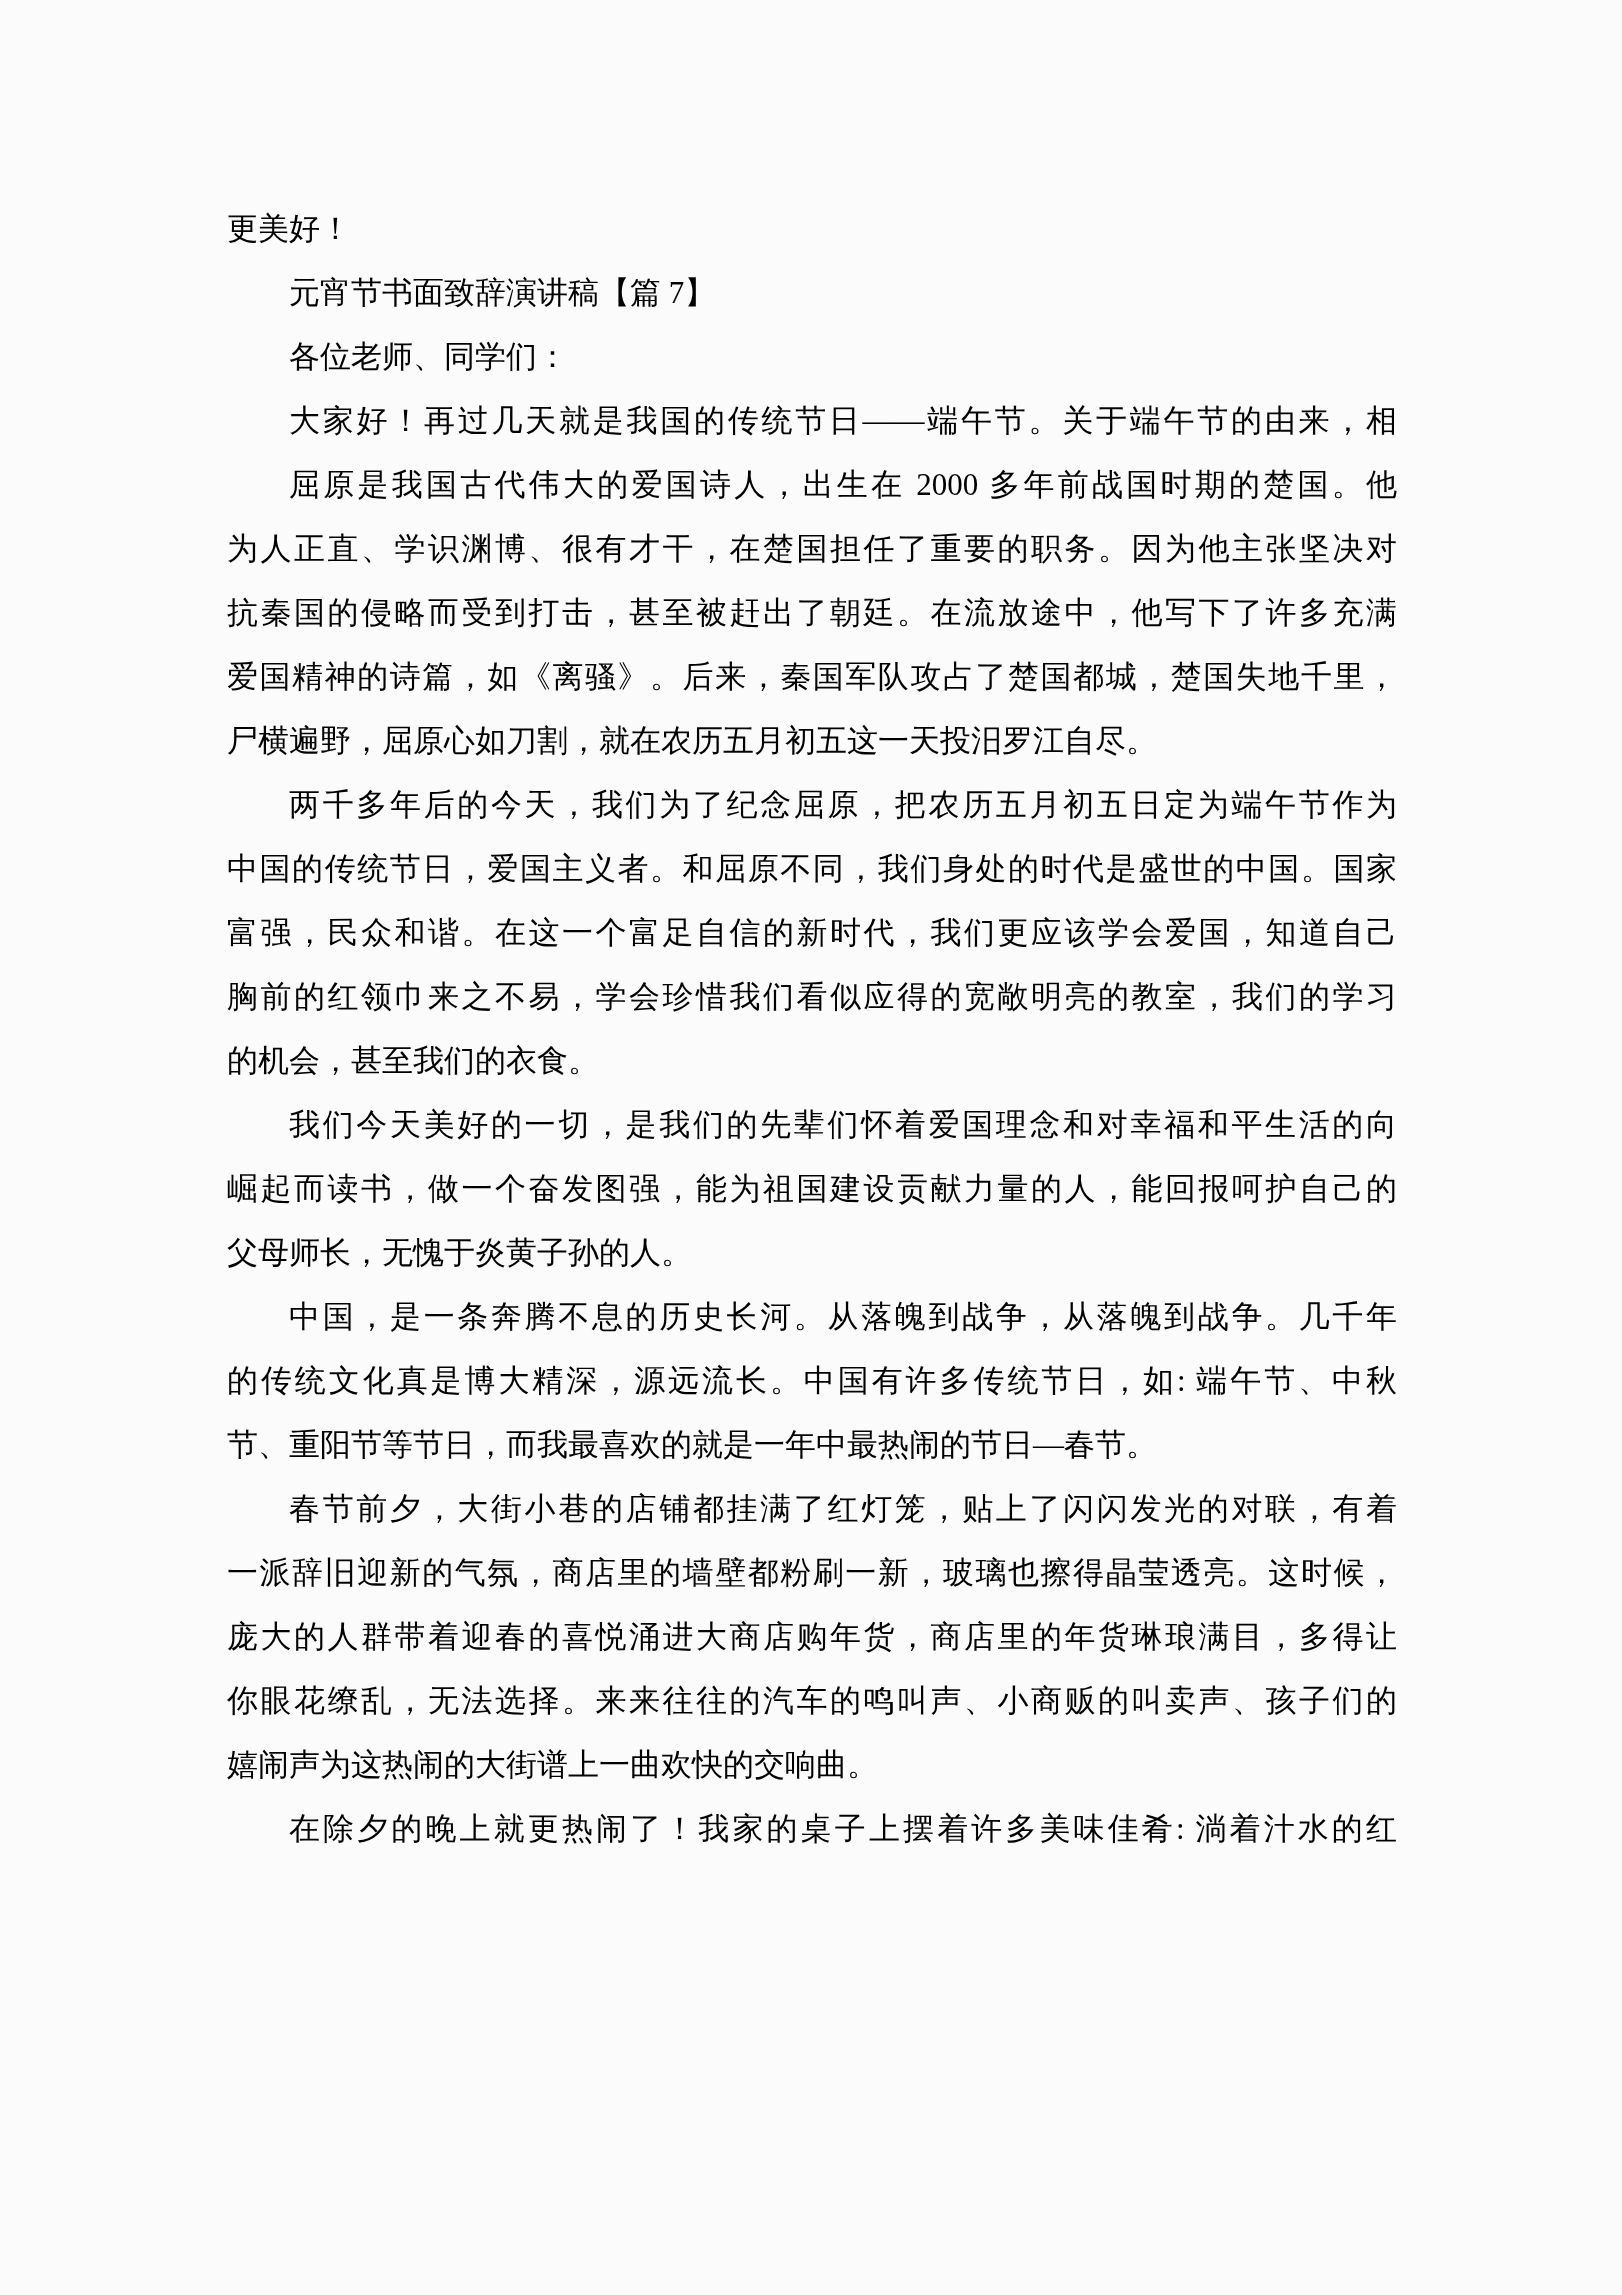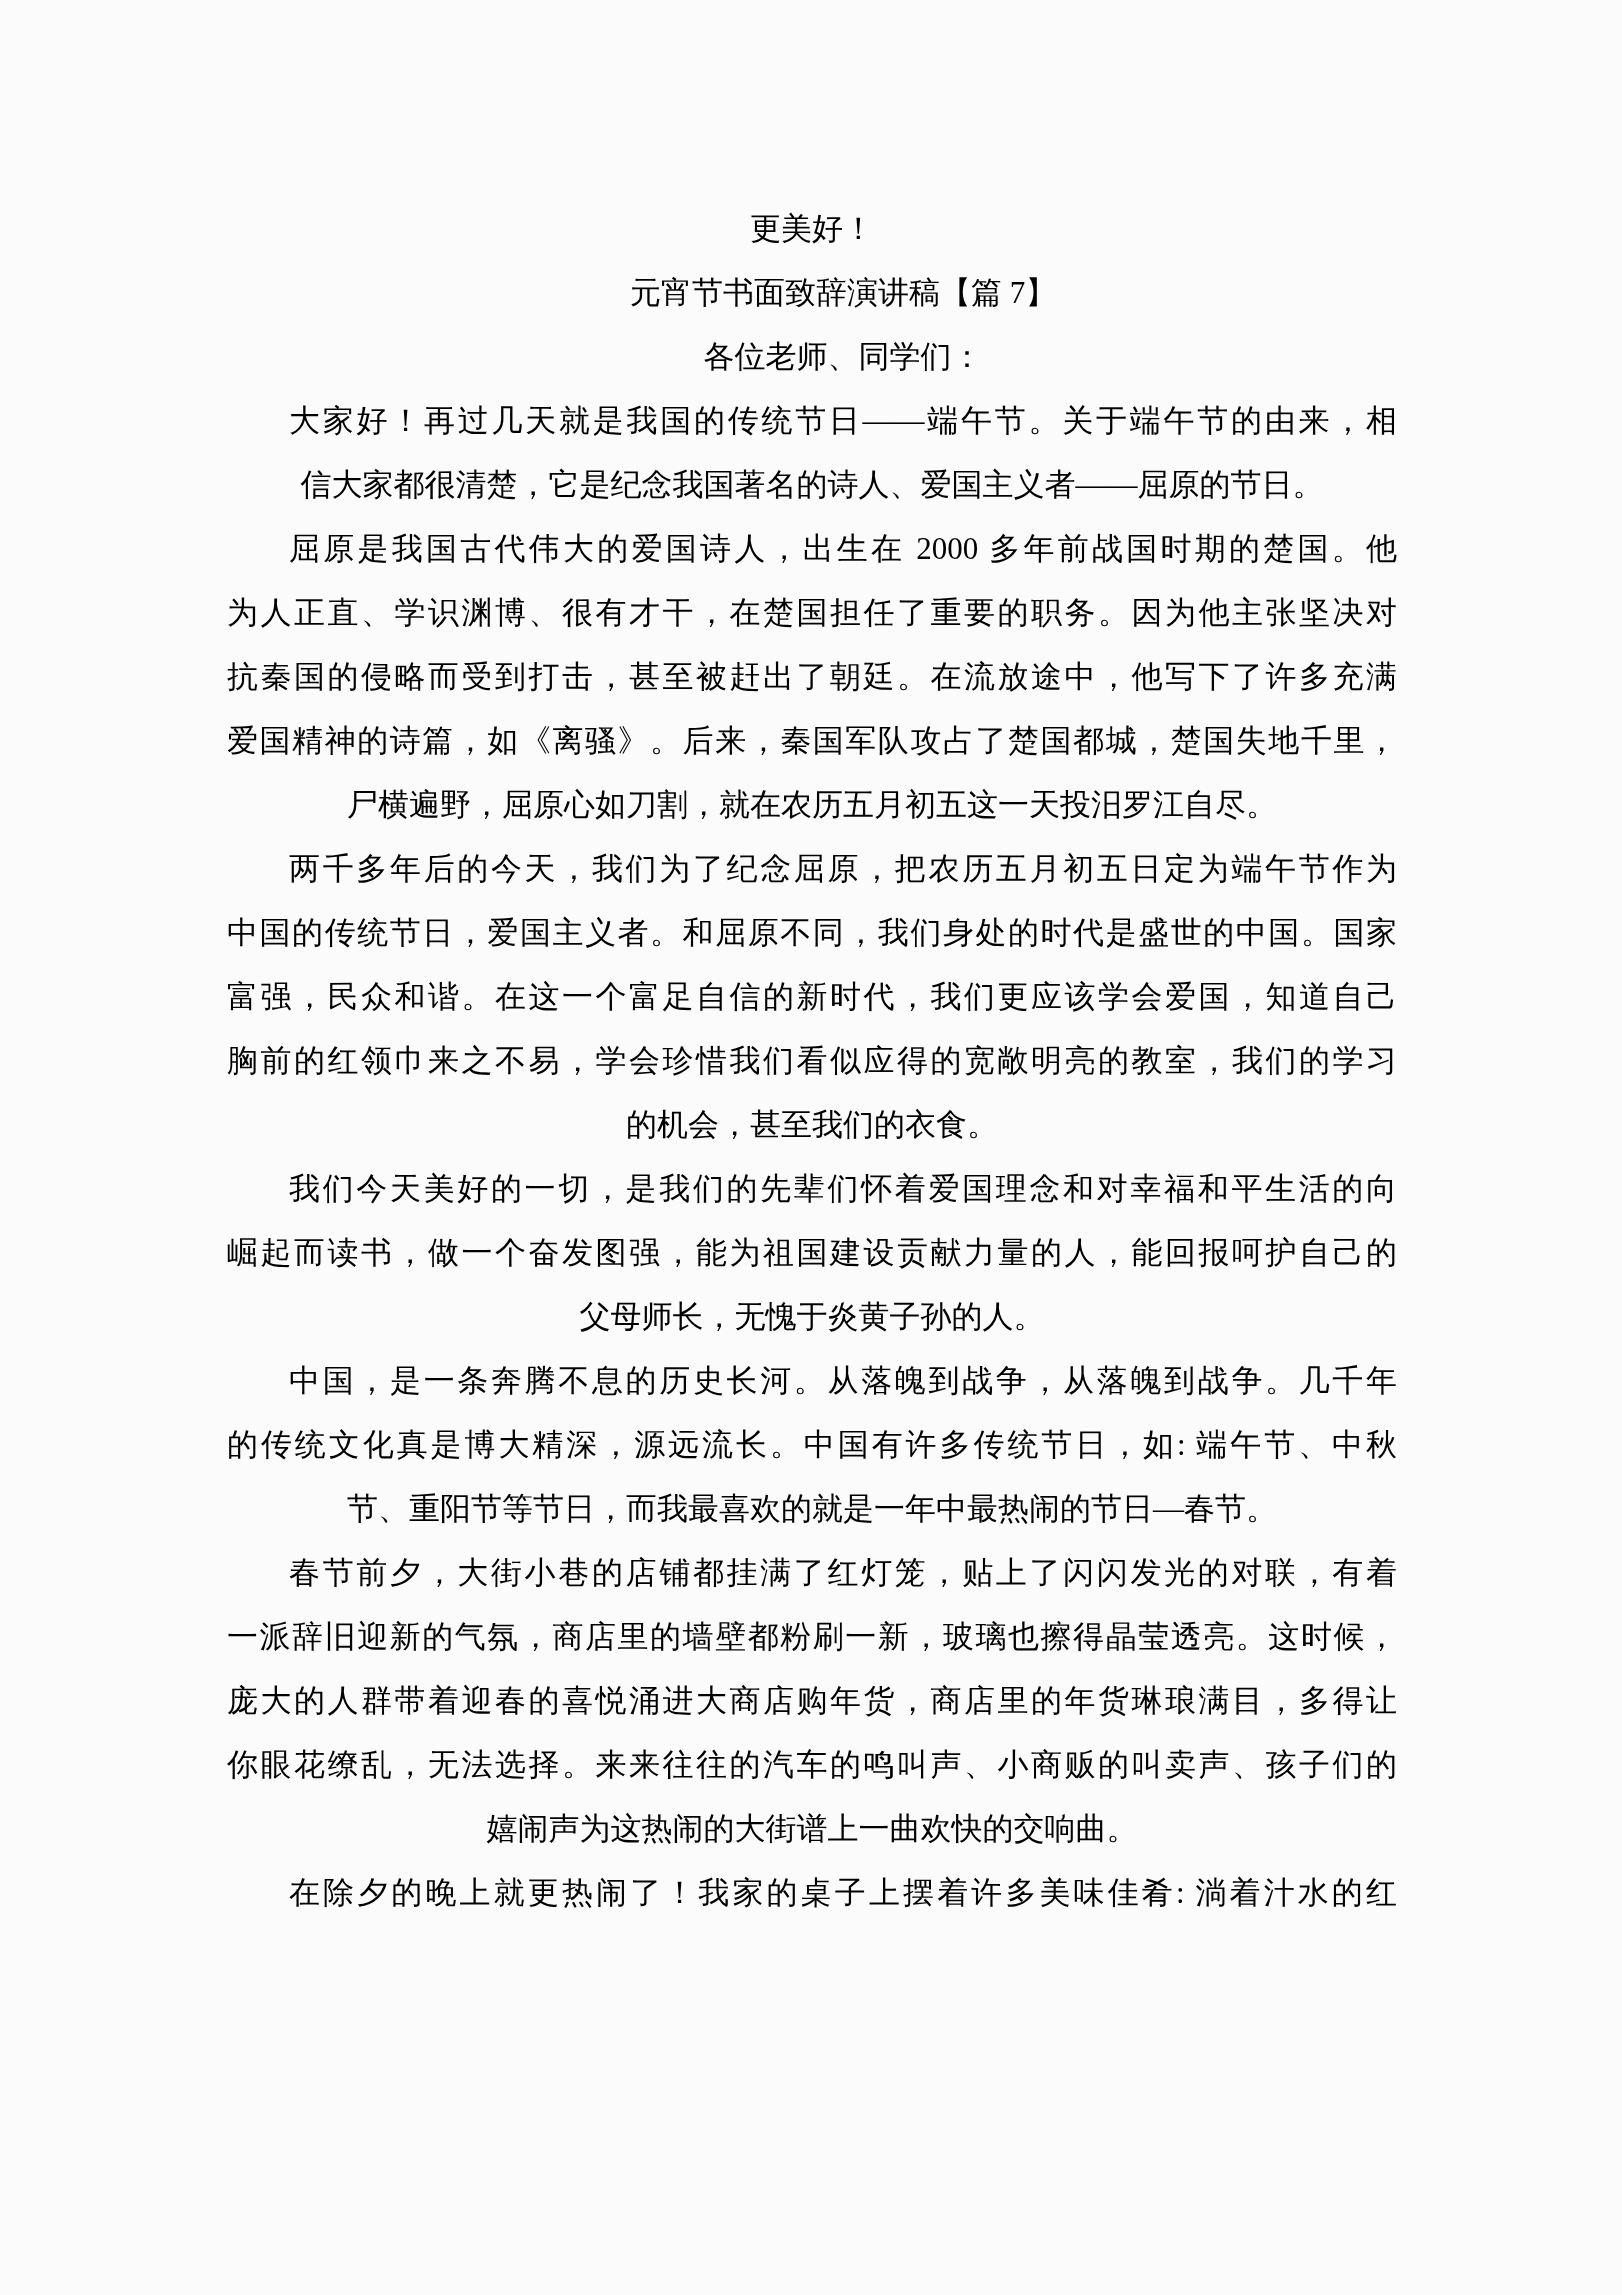--- a/index.html
+++ b/index.html
@@ -26,7 +26,7 @@
     height: 64px;
     line-height: 64px;
     white-space: nowrap;
-    text-align: center;
+    text-align: left;
     overflow: hidden;
   }
   .line.fill {

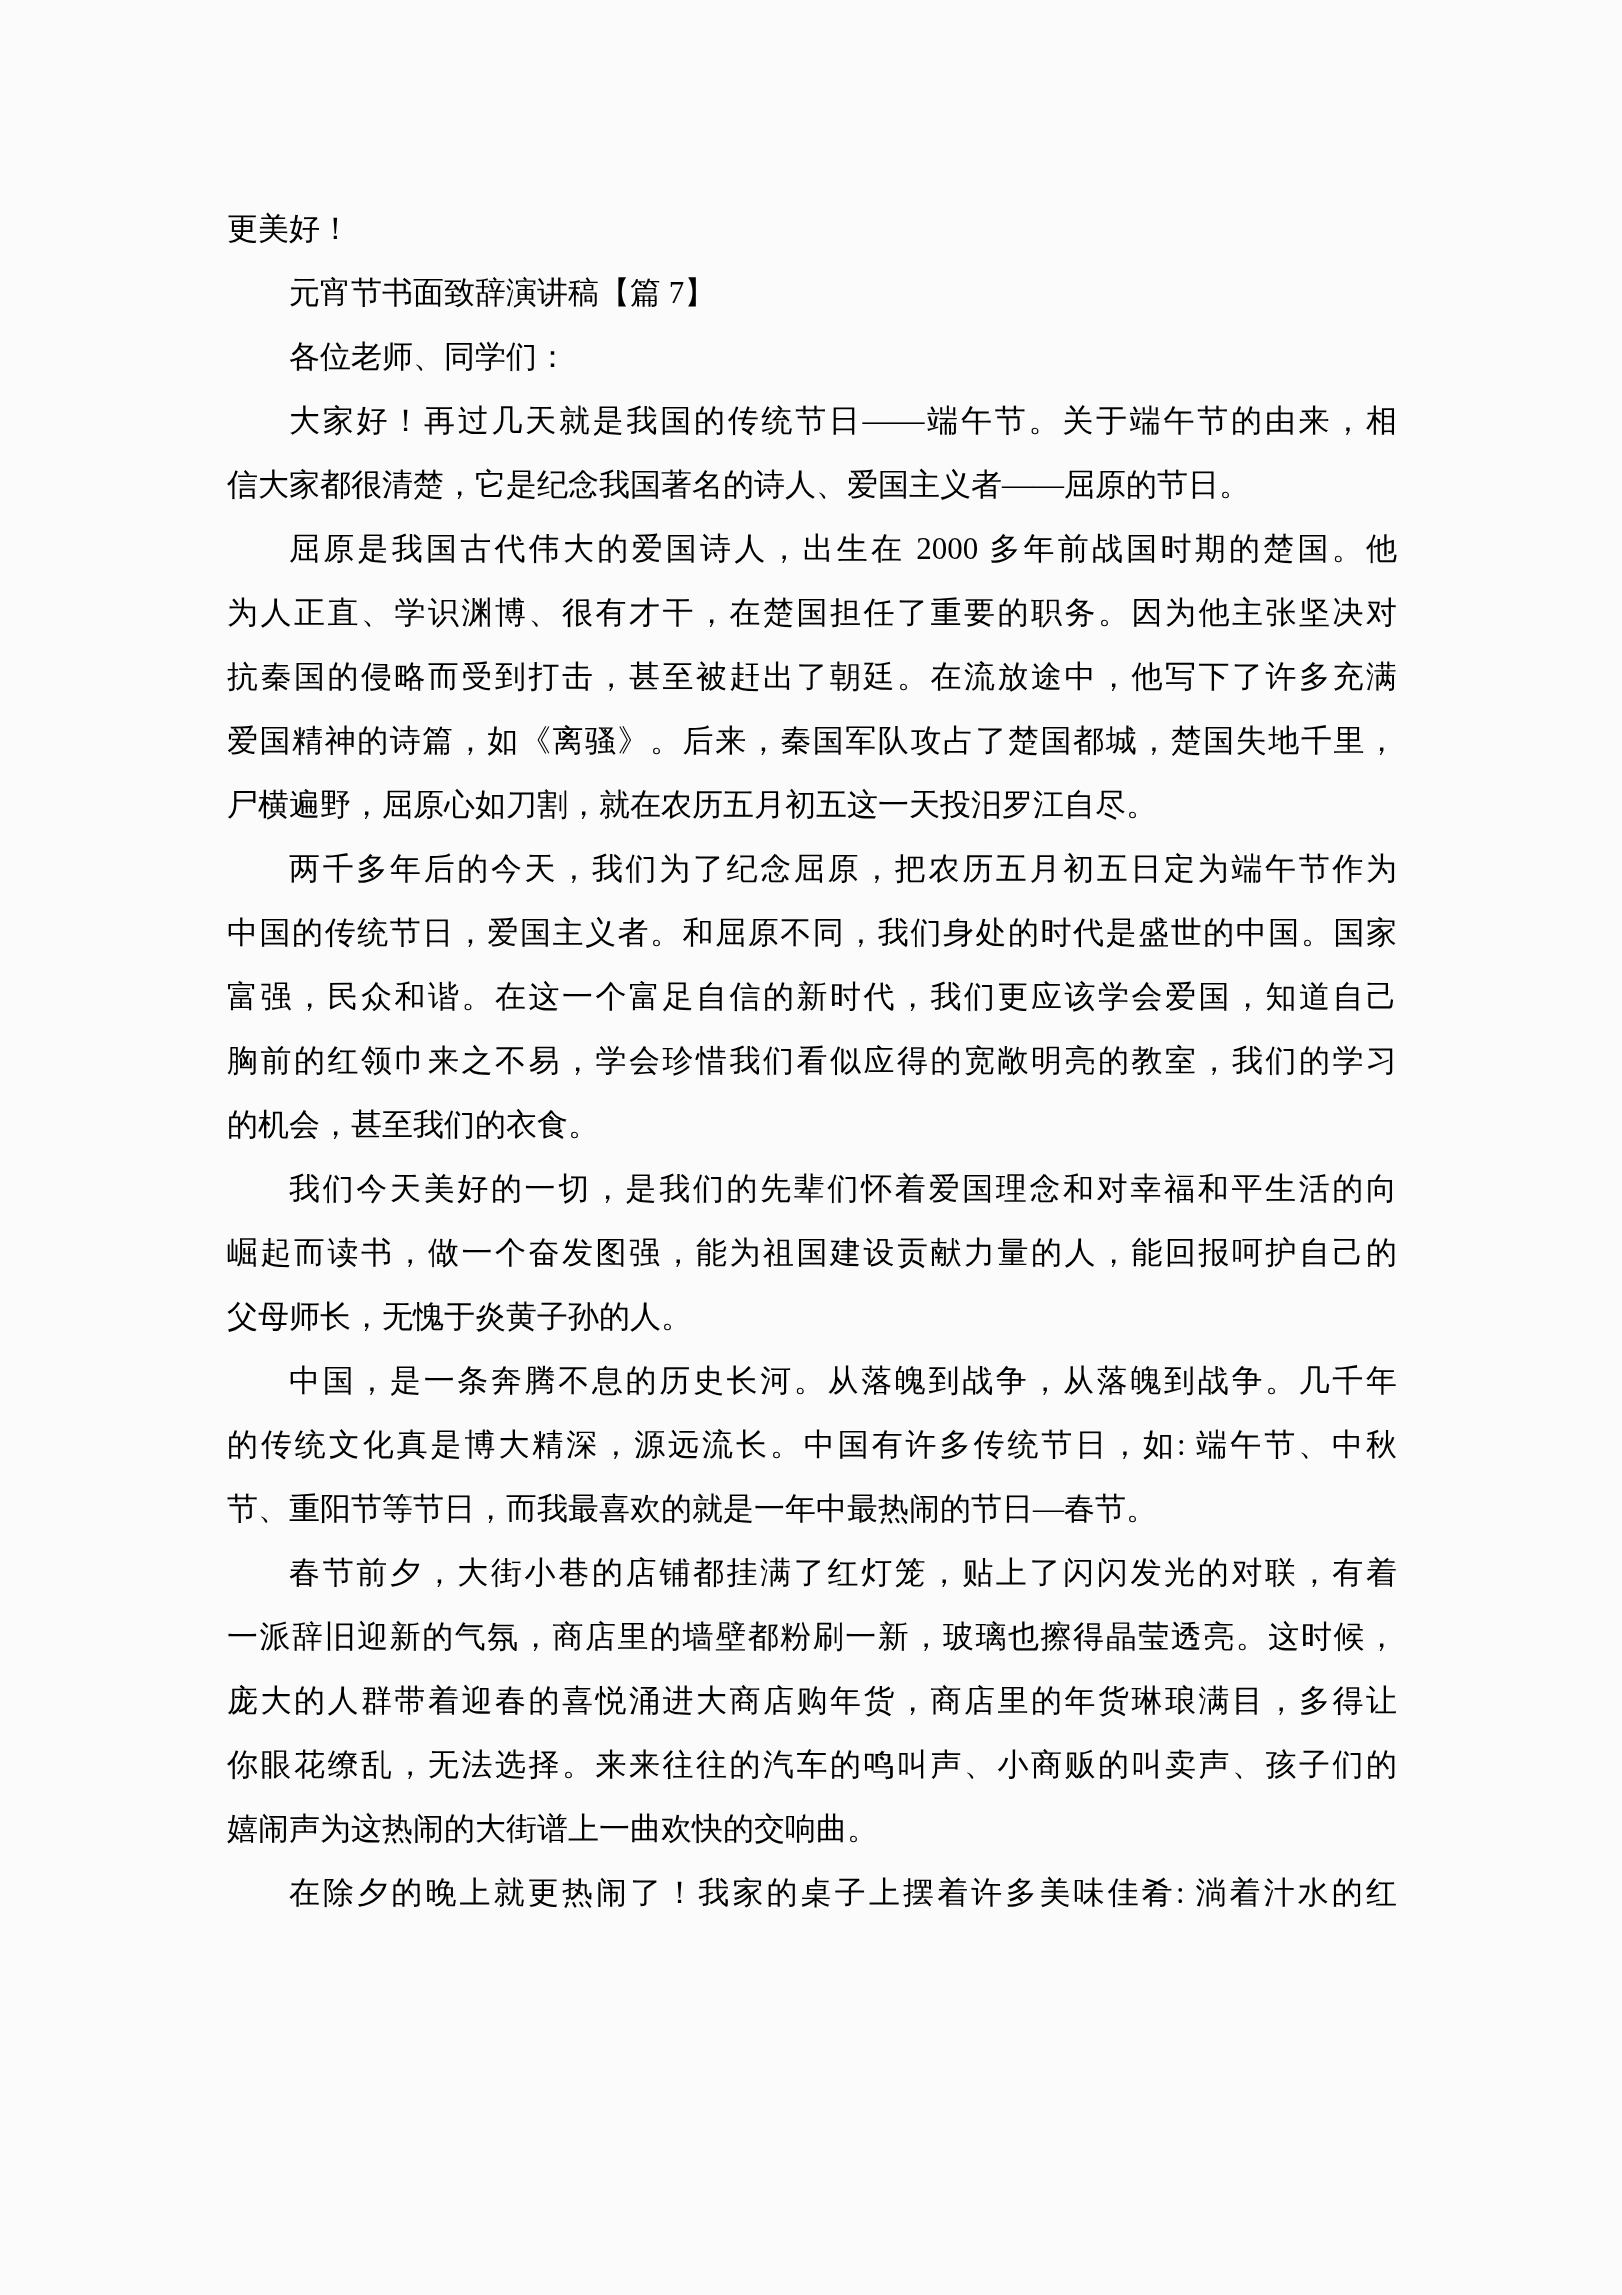--- a/index.html
+++ b/index.html
@@ -48,7 +48,6 @@
     <div class="line indent">元宵节书面致辞演讲稿【篇 7】</div>
     <div class="line indent">各位老师、同学们：</div>
     <div class="line indent fill">大家好！再过几天就是我国的传统节日——端午节。关于端午节的由来，相</div>
-    <div class="line">信大家都很清楚，它是纪念我国著名的诗人、爱国主义者——屈原的节日。</div>
     <div class="line indent fill">屈原是我国古代伟大的爱国诗人，出生在 2000 多年前战国时期的楚国。他</div>
     <div class="line fill">为人正直、学识渊博、很有才干，在楚国担任了重要的职务。因为他主张坚决对</div>
     <div class="line fill">抗秦国的侵略而受到打击，甚至被赶出了朝廷。在流放途中，他写下了许多充满</div>

